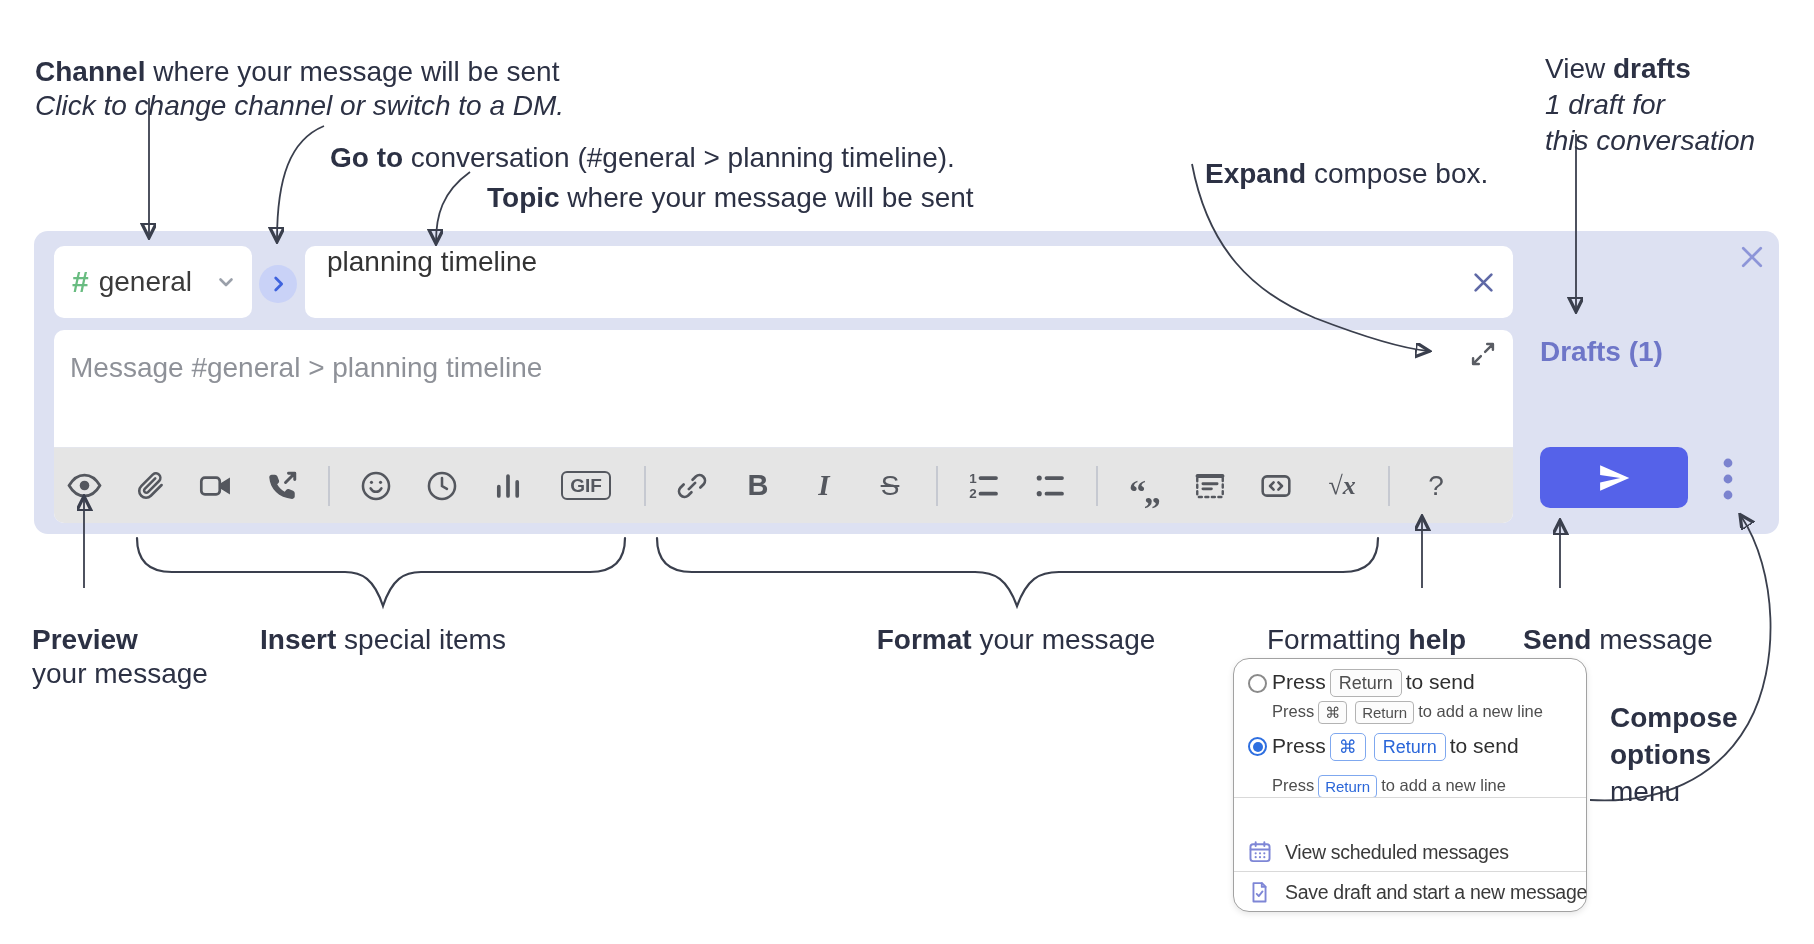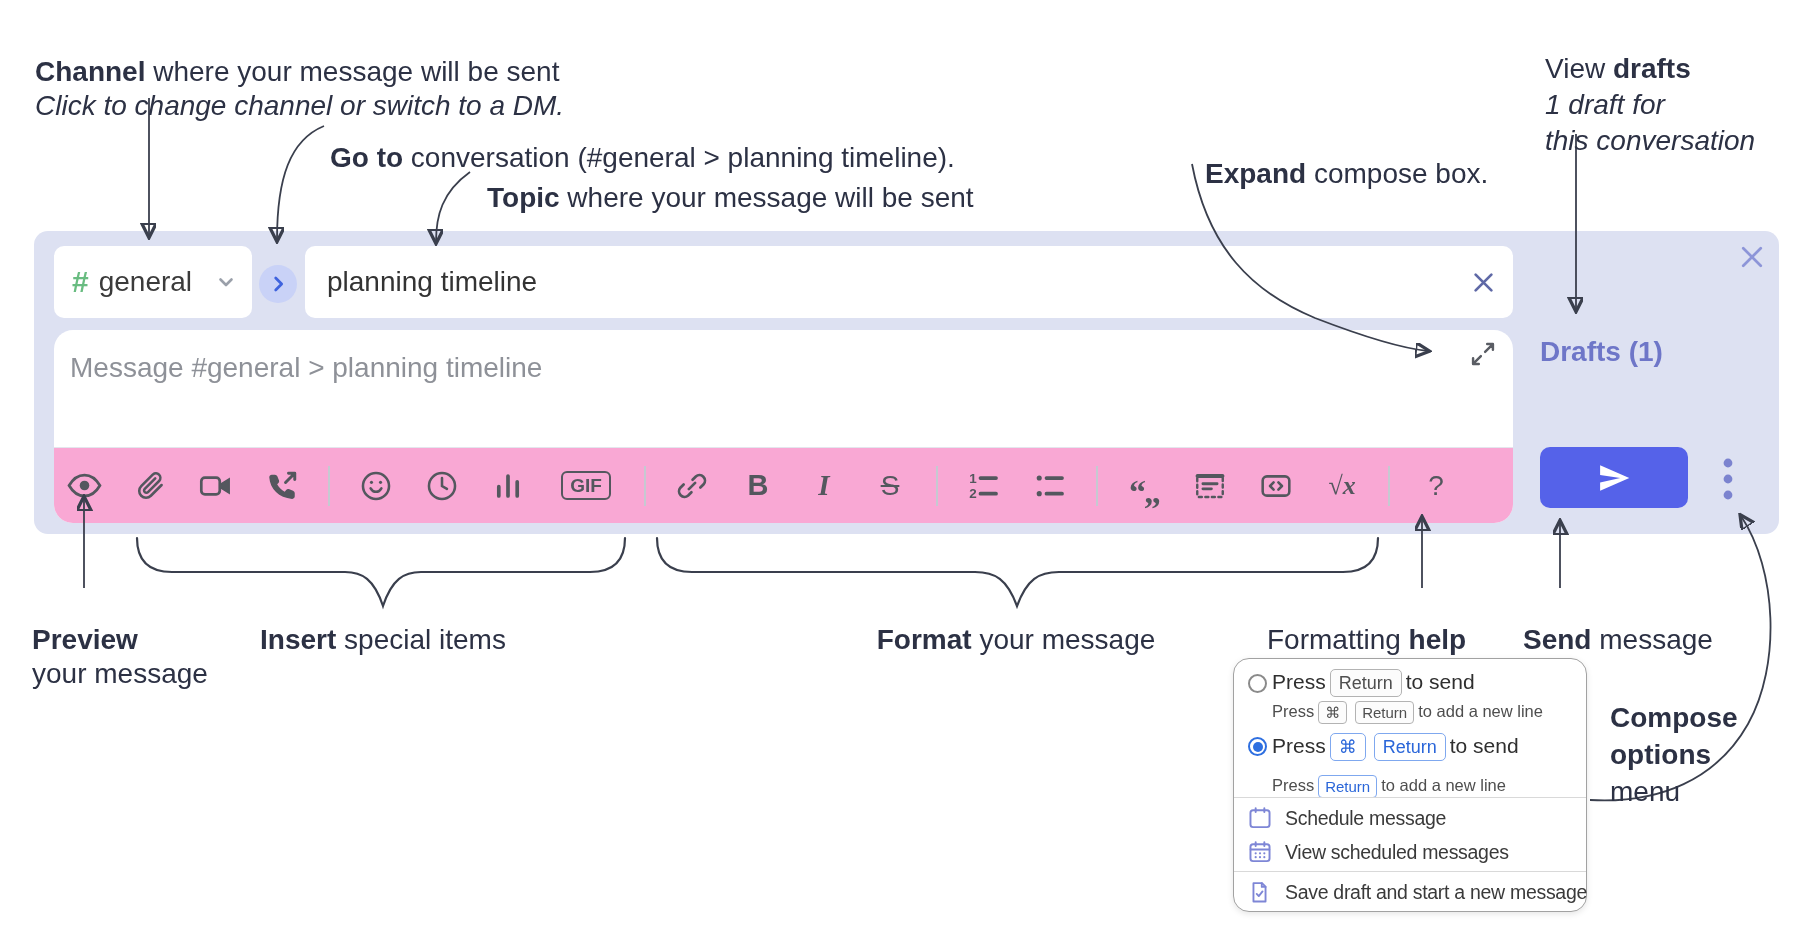--- a/index.html
+++ b/index.html
@@ -23,7 +23,7 @@
   .chan-name{font-size:28px;font-weight:500;color:#3b3b3b;flex:1;}
   .goto-btn{position:absolute;left:225px;top:34px;width:38px;height:38px;border-radius:50%;background:#c9d2f7;
             display:flex;align-items:center;justify-content:center;cursor:pointer;}
-  .topic-box{left:271px;top:15px;width:1208px;height:72px;display:flex;align-items:center;}
+  .topic-box{left:271px;top:15px;width:1208px;height:72px;display:flex;align-items:flex-start;}
   .topic-box input{border:none;outline:none;background:transparent;font:28px "Liberation Sans",sans-serif;
                    color:#333;padding:0 0 0 22px;flex:1;}
   .clear-x{position:absolute;right:14px;top:20px;width:32px;height:32px;display:flex;align-items:center;justify-content:center;cursor:pointer;color:#5f69a6;}

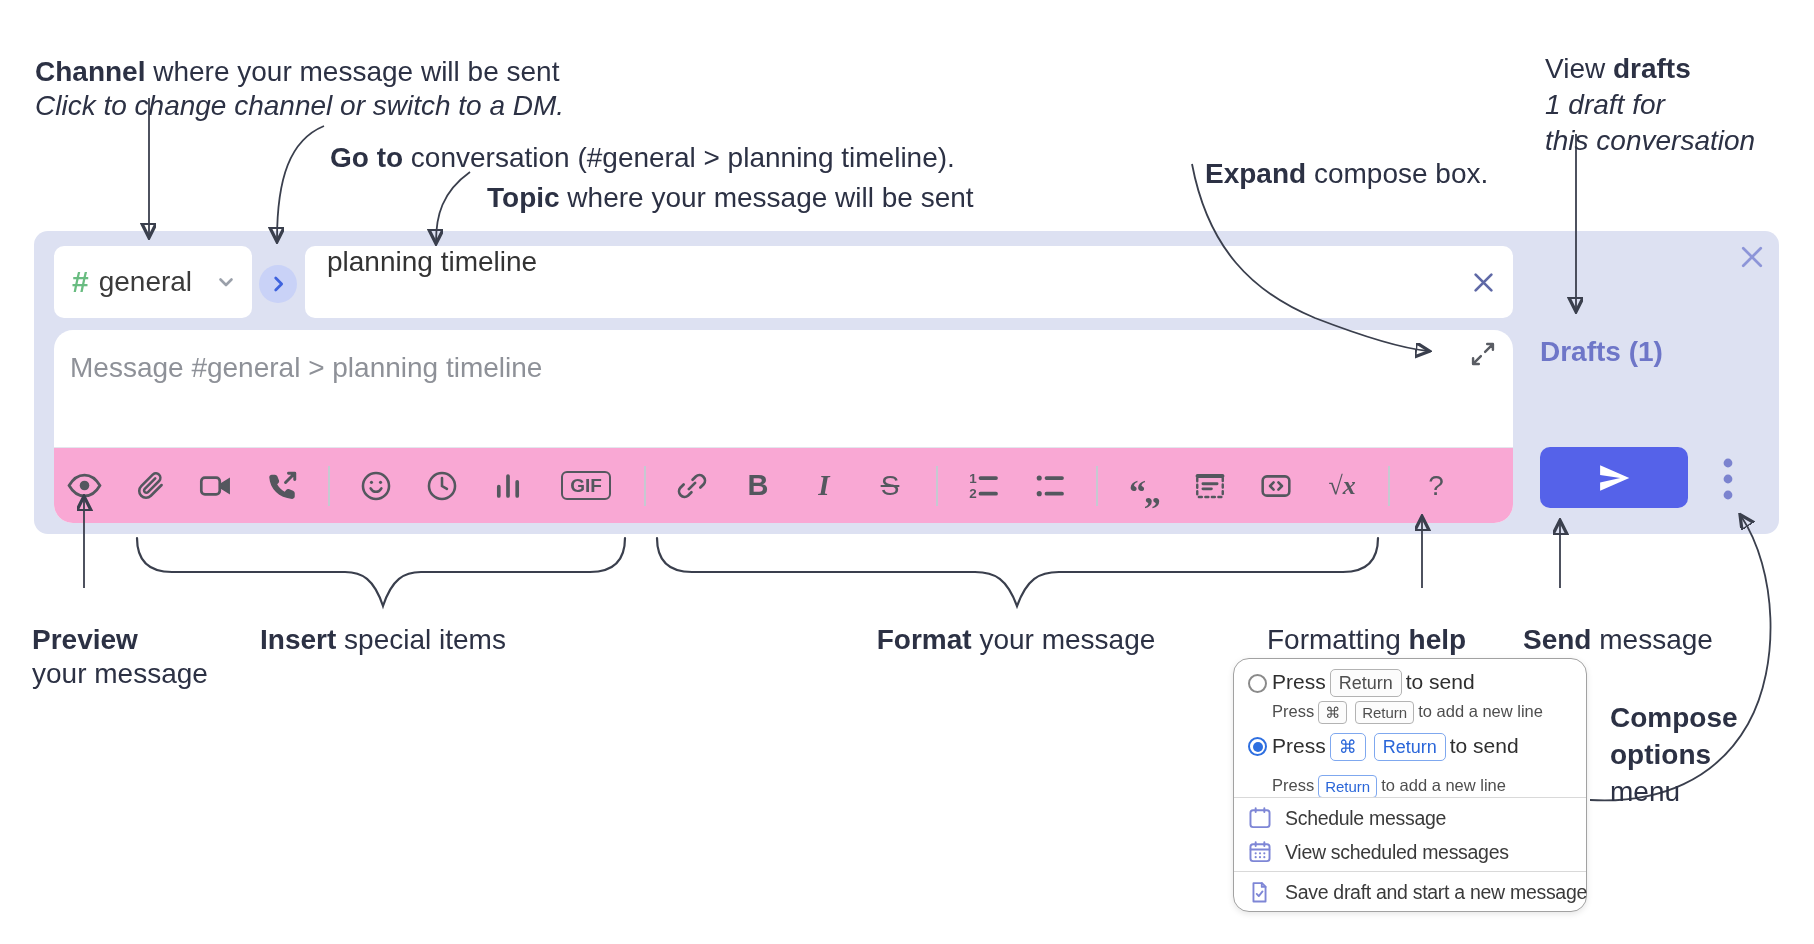--- a/index.html
+++ b/index.html
@@ -27,7 +27,7 @@
   .topic-box input{border:none;outline:none;background:transparent;font:28px "Liberation Sans",sans-serif;
                    color:#333;padding:0 0 0 22px;flex:1;}
   .clear-x{position:absolute;right:14px;top:20px;width:32px;height:32px;display:flex;align-items:center;justify-content:center;cursor:pointer;color:#5f69a6;}
-  .msg-box{left:20px;top:99px;width:1459px;height:193px;overflow:hidden;border-radius:19px;}
+  .msg-box{left:20px;top:99px;width:1459px;height:193px;overflow:hidden;}
   .msg-box textarea{position:absolute;left:0;top:0;width:1380px;height:100px;border:none;outline:none;resize:none;
                     background:transparent;font:28px "Liberation Sans",sans-serif;color:#333;padding:22px 16px 0 16px;}
   .msg-box textarea::placeholder{color:#8e9198;opacity:1;}

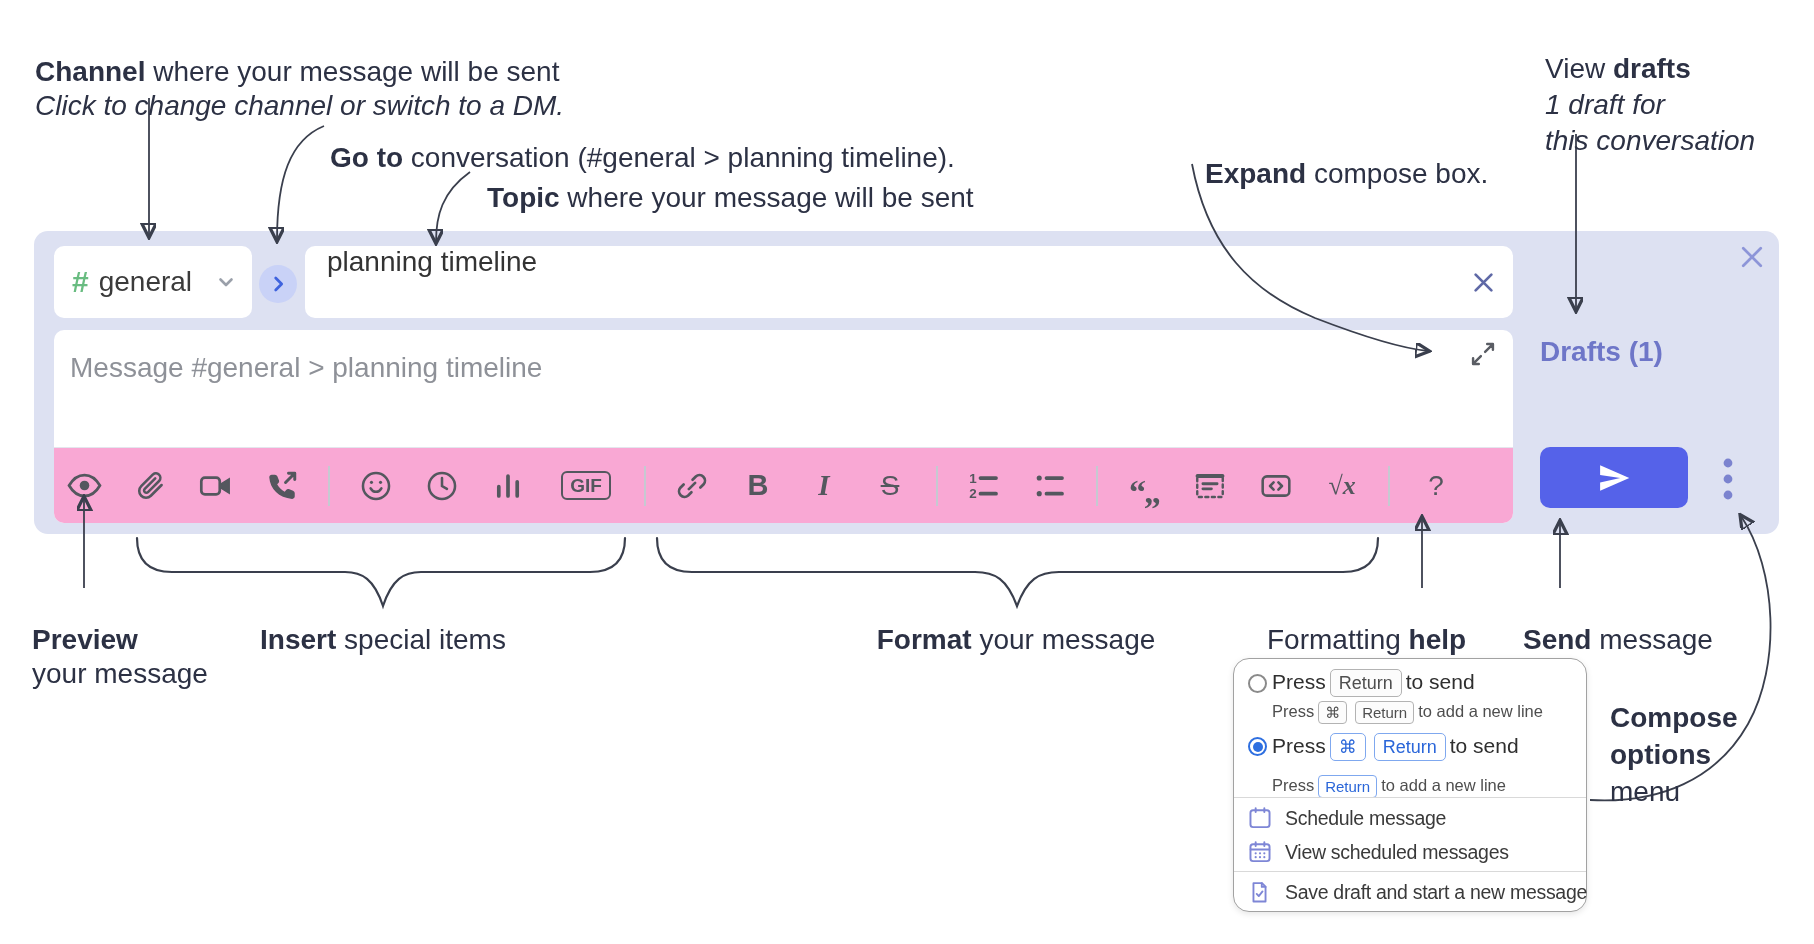--- a/index.html
+++ b/index.html
@@ -32,7 +32,7 @@
                     background:transparent;font:28px "Liberation Sans",sans-serif;color:#333;padding:22px 16px 0 16px;}
   .msg-box textarea::placeholder{color:#8e9198;opacity:1;}
   .expand-btn{position:absolute;right:14px;top:10px;width:30px;height:30px;color:#5a5d64;cursor:pointer;}
-  .toolbar{position:absolute;left:0;bottom:0;width:100%;height:76px;background:#f9a8d4;border-top:1px solid #e4e6ed;
+  .toolbar{position:absolute;left:0;bottom:0;width:100%;height:76px;background:#e5e5e5;border-top:1px solid #e4e6ed;
            box-sizing:border-box;display:flex;align-items:center;gap:26px;padding-left:10px;}
   .tb{width:40px;height:40px;display:flex;align-items:center;justify-content:center;color:#54575e;cursor:pointer;flex:none;}
   .tsep{width:2px;height:40px;background:#c6c9d1;flex:none;}

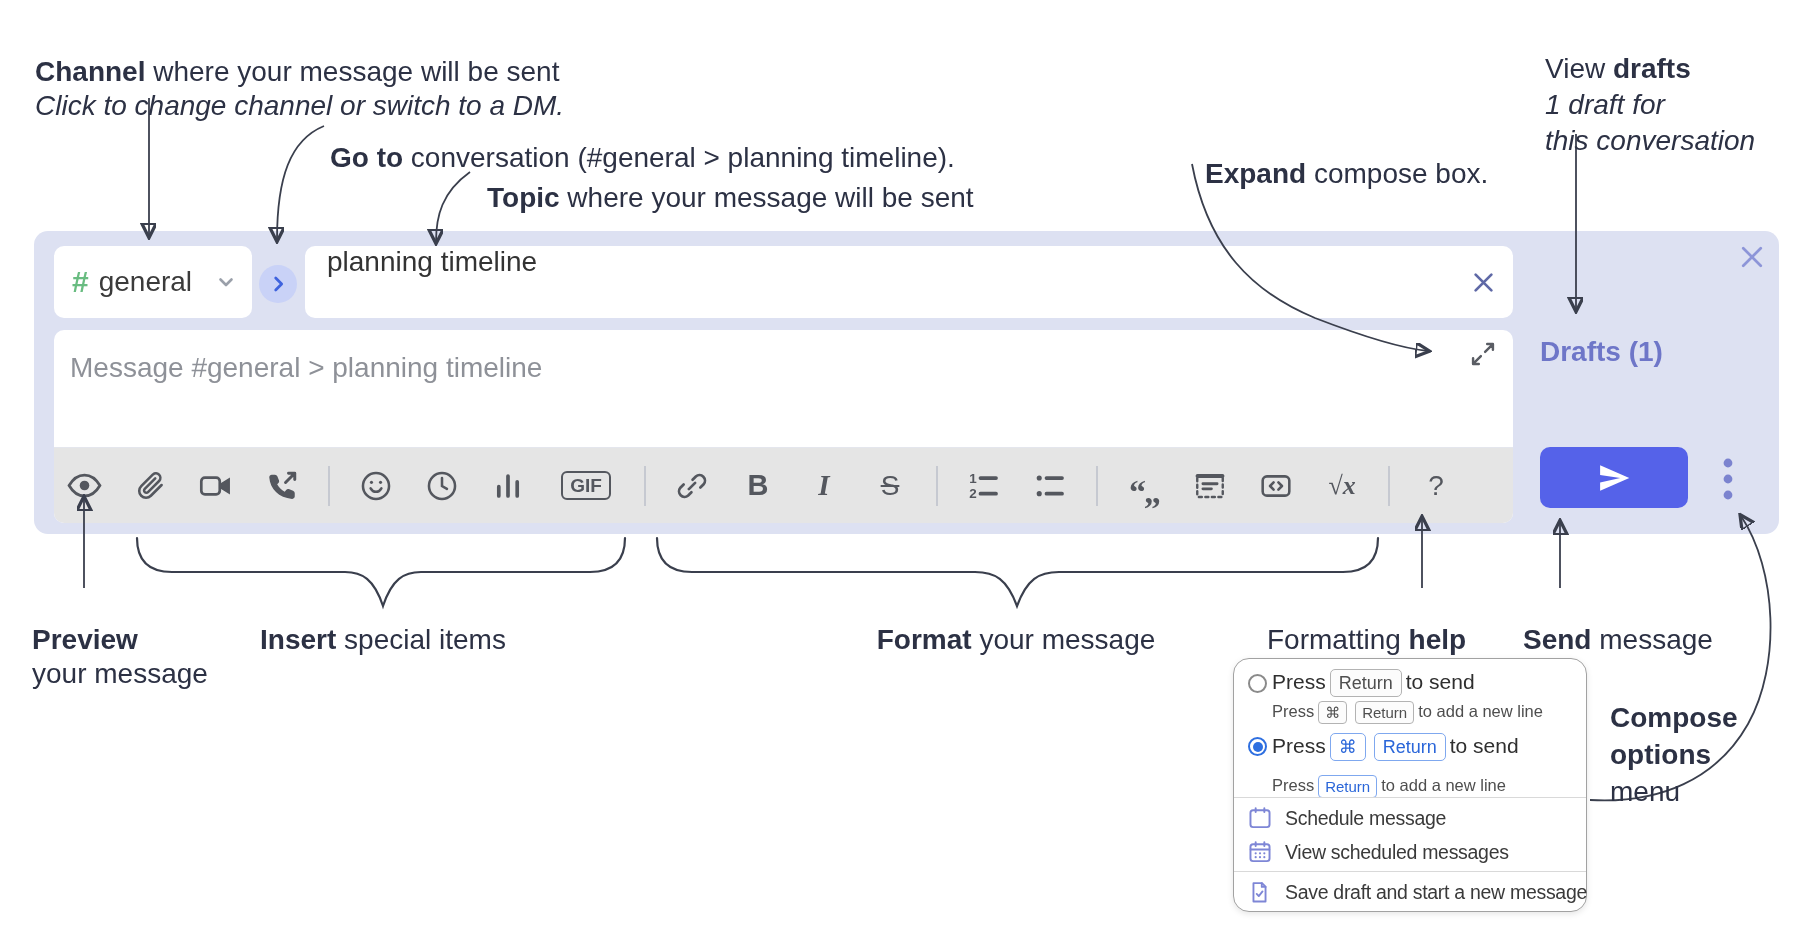--- a/index.html
+++ b/index.html
@@ -309,15 +309,6 @@
 
     <div class="pdivider" style="top:138px"></div>
 
-    <div class="pitem" style="top:142px">
-      <span class="picon">
-        <svg width="26" height="26" viewBox="0 0 24 24" fill="none" stroke="currentColor" stroke-width="1.8" stroke-linecap="round">
-          <rect x="3.2" y="4.8" width="17.6" height="15.6" rx="2.4"></rect>
-          <path d="M8 3v3.4 M16 3v3.4"></path>
-        </svg>
-      </span>
-      <span>Schedule message</span>
-    </div>
 
     <div class="pitem" style="top:176px">
       <span class="picon">

